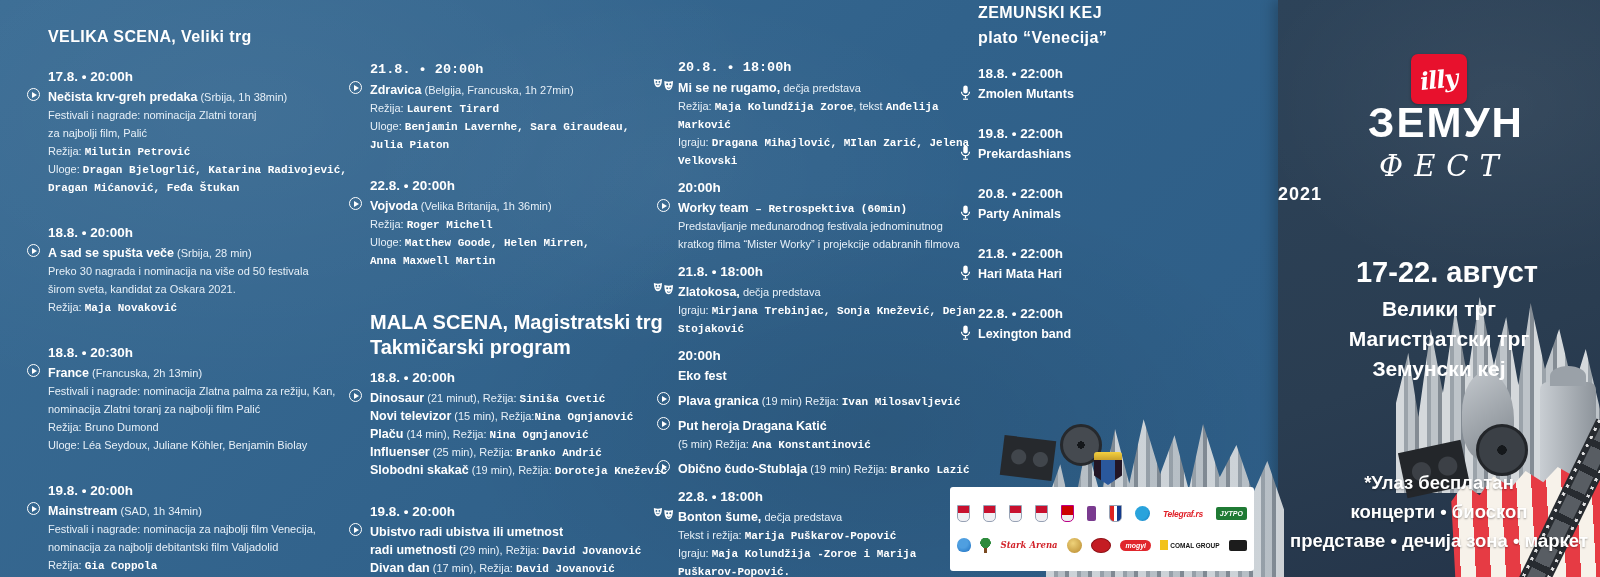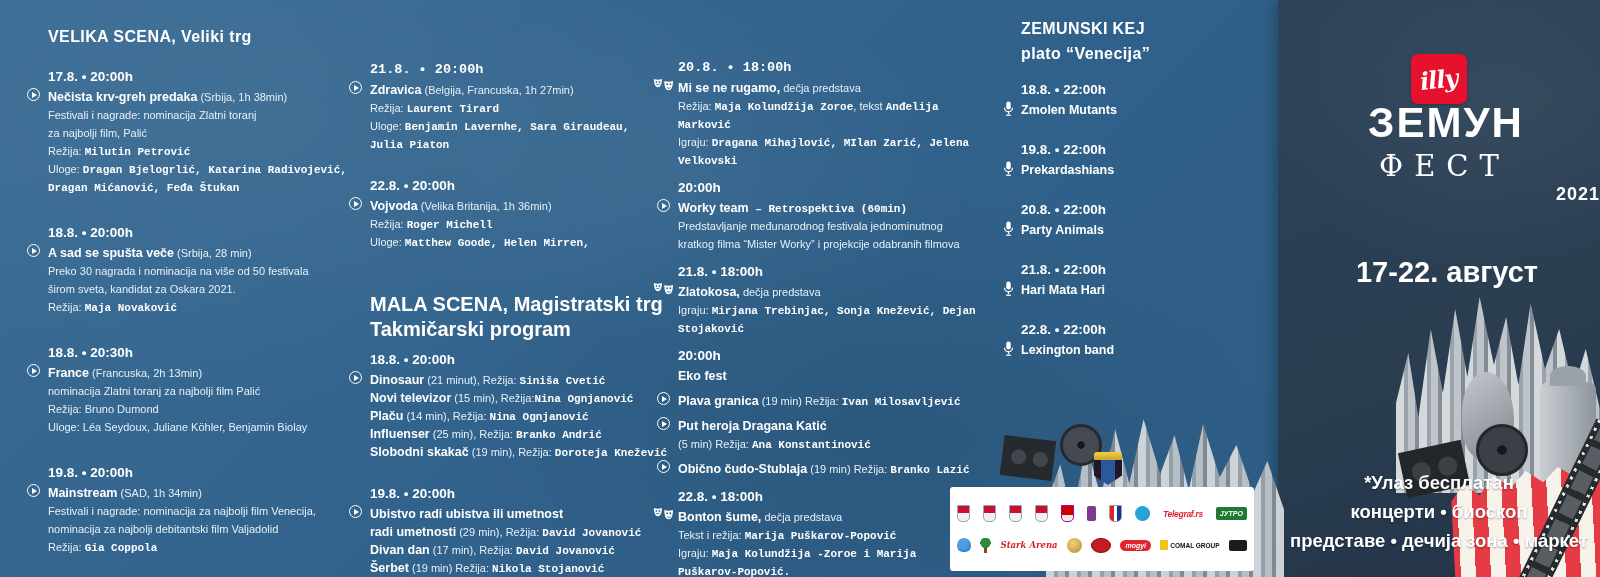--- a/index.html
+++ b/index.html
@@ -16,7 +16,7 @@
   .c0{left:48px;width:302px;padding-top:24px;}
   .c1{left:370px;width:298px;padding-top:58px;}
   .c2{left:678px;width:304px;padding-top:56px;}
-  .c3{left:1021px;width:280px;padding-top:16px;}
+  .c3{left:978px;width:280px;}
   .col-title{font-size:16px;font-weight:700;color:#fff;letter-spacing:.4px;line-height:25px;margin-bottom:16px;}
   .bt{font-size:13.5px;font-weight:700;color:#fff;margin-top:24px;}
   .c0 .bt{margin-top:30px;} .c0 .col-title + .bt{margin-top:20px;}

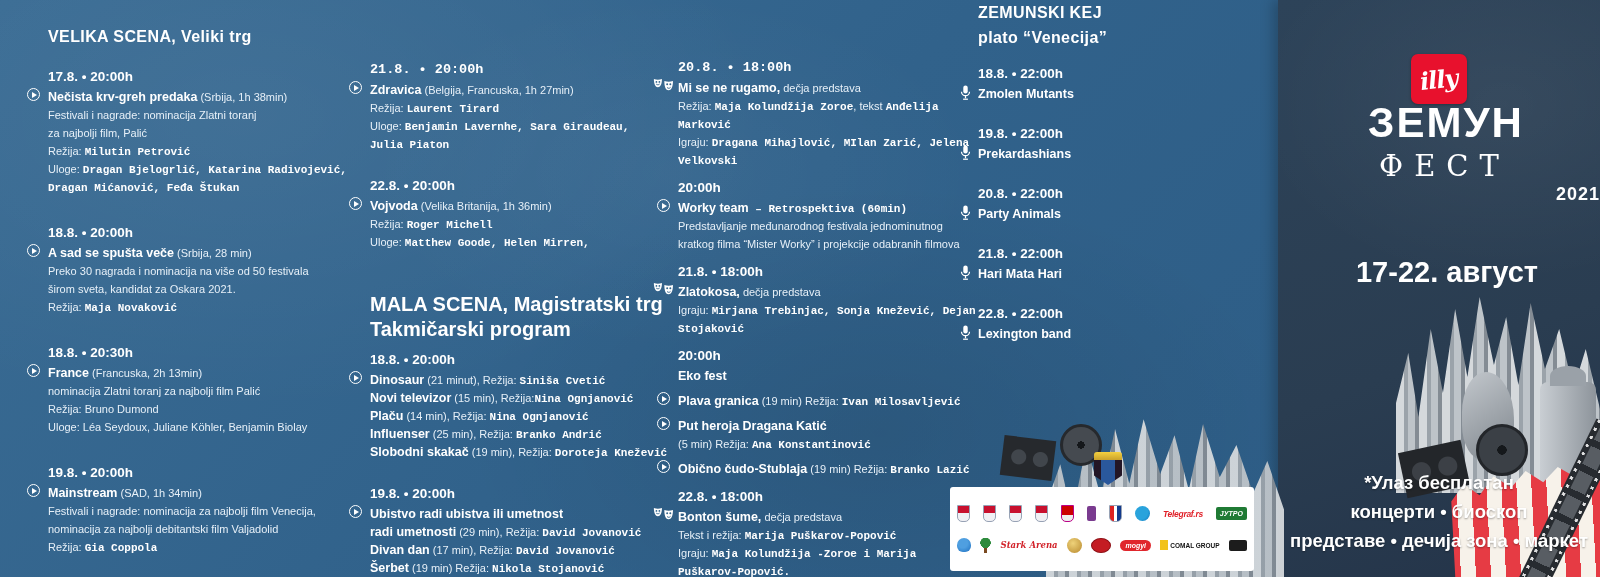--- a/index.html
+++ b/index.html
@@ -49,7 +49,7 @@
   .illy{position:absolute;top:54px;left:50%;transform:translateX(-50%);width:56px;height:50px;background:#e8112d;border-radius:7px;display:flex;align-items:center;justify-content:center;box-shadow:0 1px 3px rgba(0,0,0,.3);}
   .illy span{color:#fff;font-size:24px;font-weight:700;font-style:italic;font-family:"DejaVu Serif",serif;transform:rotate(-6deg);letter-spacing:-1px;}
   .zemun{position:absolute;top:99px;width:100%;text-align:center;font-size:42px;font-weight:800;letter-spacing:2px;padding-left:7px;}
-  .fest{position:absolute;top:149px;width:100%;text-align:center;font-size:29px;font-family:"DejaVu Serif",serif;font-weight:400;letter-spacing:11px;padding-left:11px;box-sizing:border-box;}
+  .fest{position:absolute;top:149px;width:100%;text-align:center;font-size:29px;font-family:"DejaVu Serif",serif;font-style:italic;font-weight:400;letter-spacing:11px;padding-left:11px;box-sizing:border-box;}
   .year{position:absolute;top:184px;width:100%;text-align:right;font-size:18px;font-weight:800;letter-spacing:1px;}
   .dates{position:absolute;top:256px;width:100%;text-align:center;font-size:29px;font-weight:800;padding-left:8px;}
   .venues{position:absolute;top:294px;width:100%;text-align:center;font-size:21px;font-weight:700;line-height:30px;}

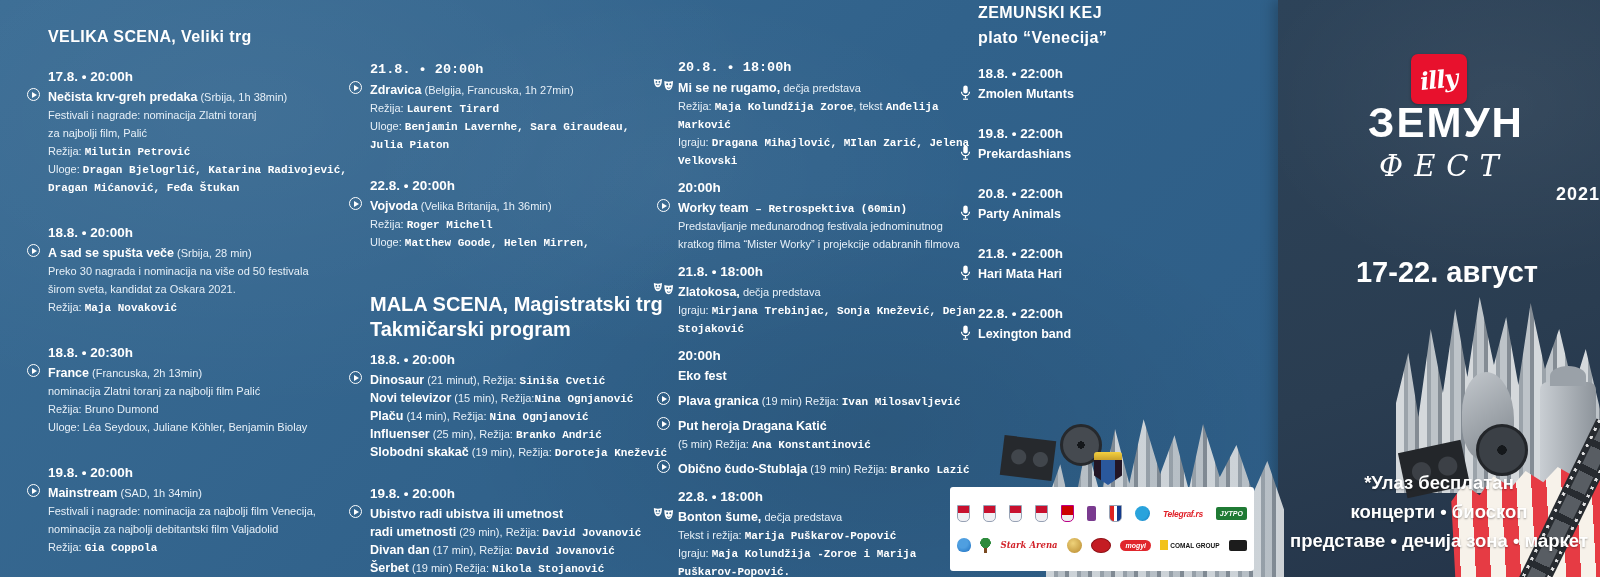--- a/index.html
+++ b/index.html
@@ -50,7 +50,7 @@
   .illy span{color:#fff;font-size:24px;font-weight:700;font-style:italic;font-family:"DejaVu Serif",serif;transform:rotate(-6deg);letter-spacing:-1px;}
   .zemun{position:absolute;top:99px;width:100%;text-align:center;font-size:42px;font-weight:800;letter-spacing:2px;padding-left:7px;}
   .fest{position:absolute;top:149px;width:100%;text-align:center;font-size:29px;font-family:"DejaVu Serif",serif;font-style:italic;font-weight:400;letter-spacing:11px;padding-left:11px;box-sizing:border-box;}
-  .year{position:absolute;top:184px;width:100%;text-align:right;font-size:18px;font-weight:800;letter-spacing:1px;}
+  .year{position:absolute;top:184px;width:100%;text-align:left;font-size:18px;font-weight:800;letter-spacing:1px;}
   .dates{position:absolute;top:256px;width:100%;text-align:center;font-size:29px;font-weight:800;padding-left:8px;}
   .venues{position:absolute;top:294px;width:100%;text-align:center;font-size:21px;font-weight:700;line-height:30px;}
   .notes{position:absolute;top:468px;left:-30px;width:382px;text-align:center;font-size:18.5px;font-weight:700;line-height:29px;white-space:nowrap;text-shadow:0 1px 2px rgba(0,0,0,.35);}

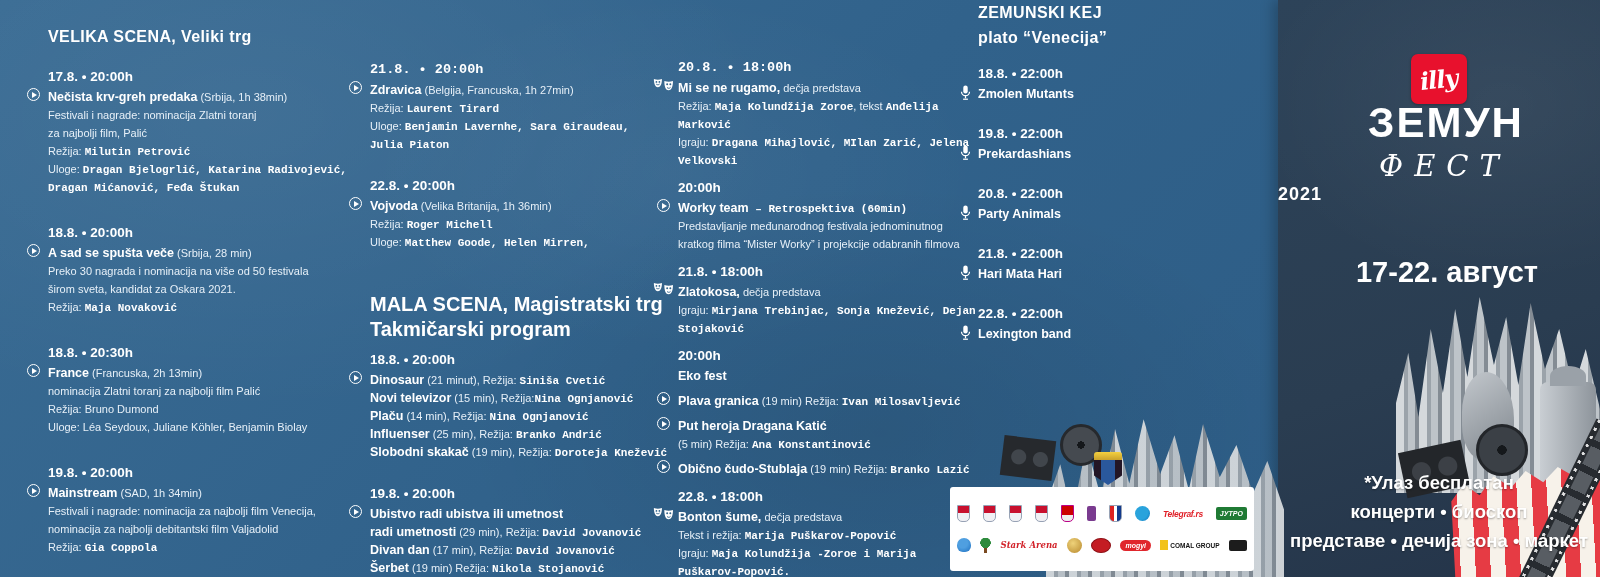--- a/index.html
+++ b/index.html
@@ -188,6 +188,7 @@
           <div class="line"><span class="s2">Vojvoda</span><span class="s0"> (Velika Britanija, 1h 36min)</span></div>
           <div class="line"><span class="s0">Režija: </span><span class="s1">Roger Michell</span></div>
           <div class="line"><span class="s0">Uloge: </span><span class="s1">Matthew Goode, Helen Mirren,</span></div>
+          <div class="line"><span class="s1">Anna Maxwell Martin</span></div>
         </div>
         <div class="bh">
           <div>MALA SCENA, Magistratski trg</div>

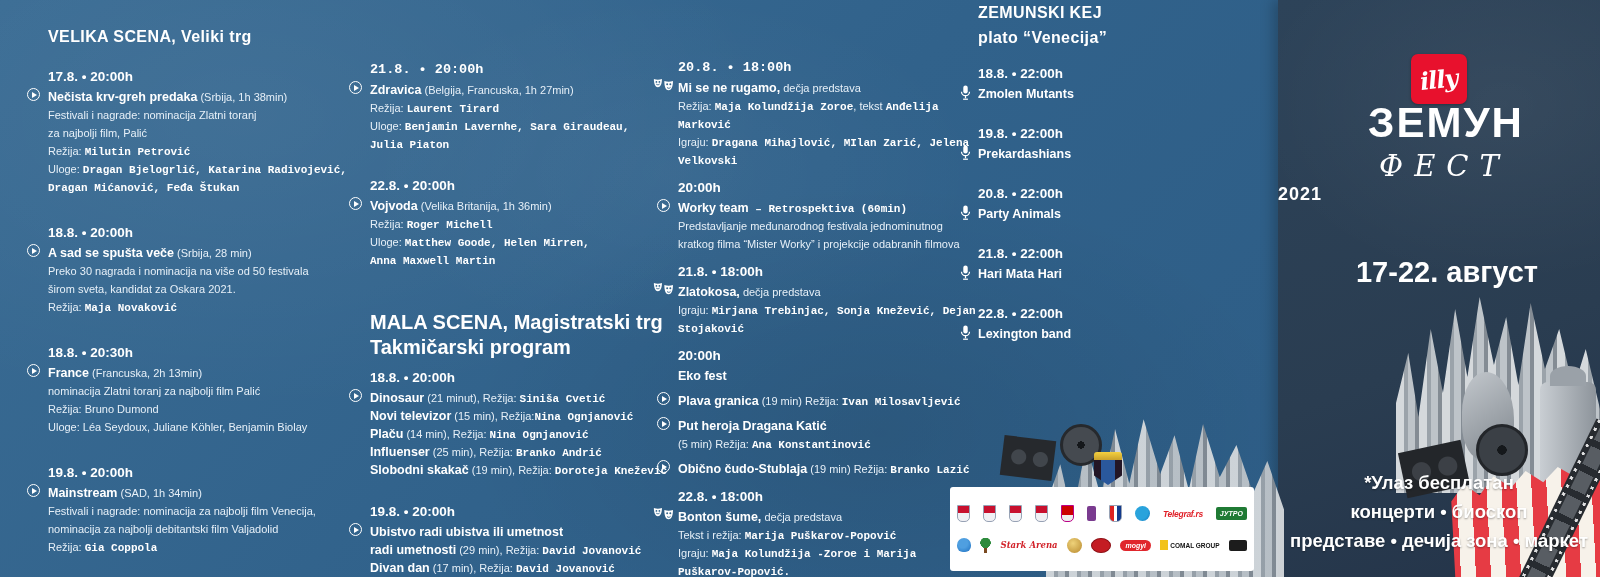--- a/index.html
+++ b/index.html
@@ -401,6 +401,11 @@
     <div class="fest">ФЕСТ</div>
     <div class="year">2021</div>
     <div class="dates">17-22. август</div>
+    <div class="venues" id="venues">
+        <div class="">Велики трг</div>
+        <div class="">Магистратски трг</div>
+        <div class="">Земунски кеј</div>
+      </div>
     <div class="notes" id="notes">
         <div class="">*Улаз бесплатан</div>
         <div class="">концерти • биоскоп</div>

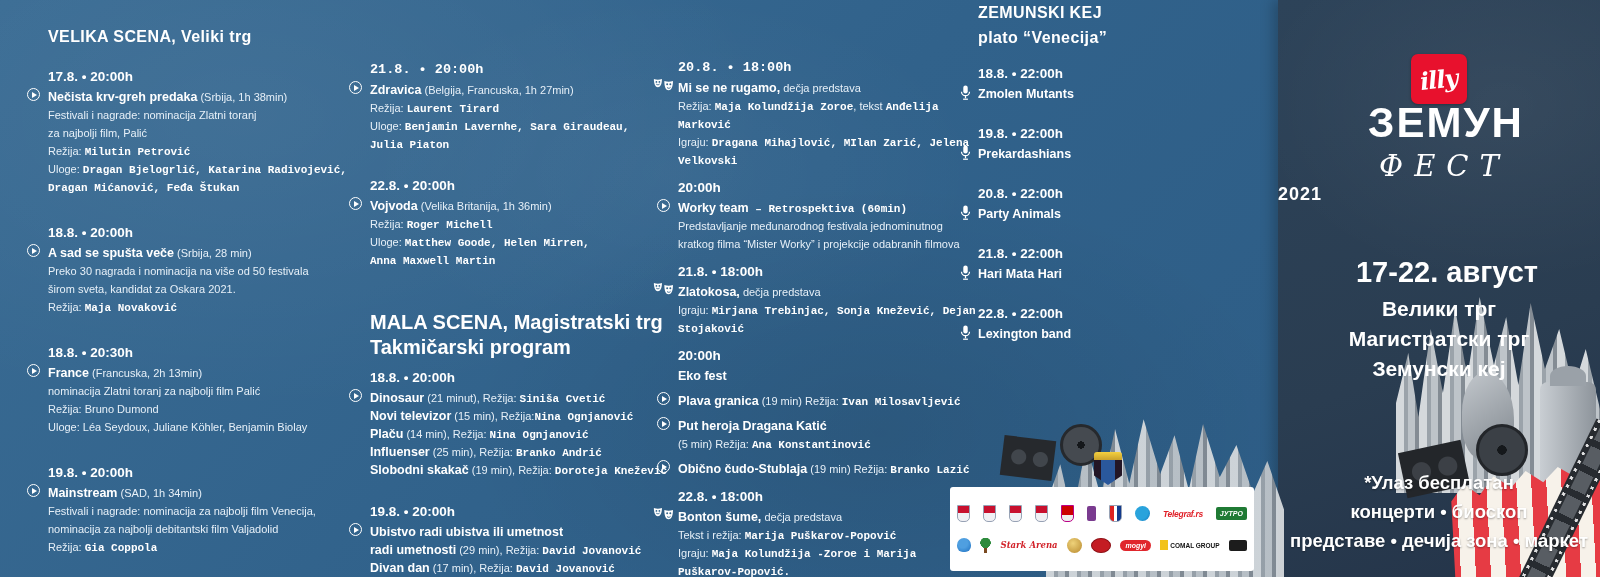--- a/index.html
+++ b/index.html
@@ -154,6 +154,7 @@
             <span class="tri"></span>
           </span>
           <div class="line"><span class="s2">France</span><span class="s0"> (Francuska, 2h 13min)</span></div>
+          <div class="line"><span class="s0">Festivali i nagrade: nominacija Zlatna palma za režiju, Kan,</span></div>
           <div class="line"><span class="s0">nominacija Zlatni toranj za najbolji film Palić</span></div>
           <div class="line"><span class="s0">Režija: Bruno Dumond</span></div>
           <div class="line"><span class="s0">Uloge: Léa Seydoux, Juliane Köhler, Benjamin Biolay</span></div>

